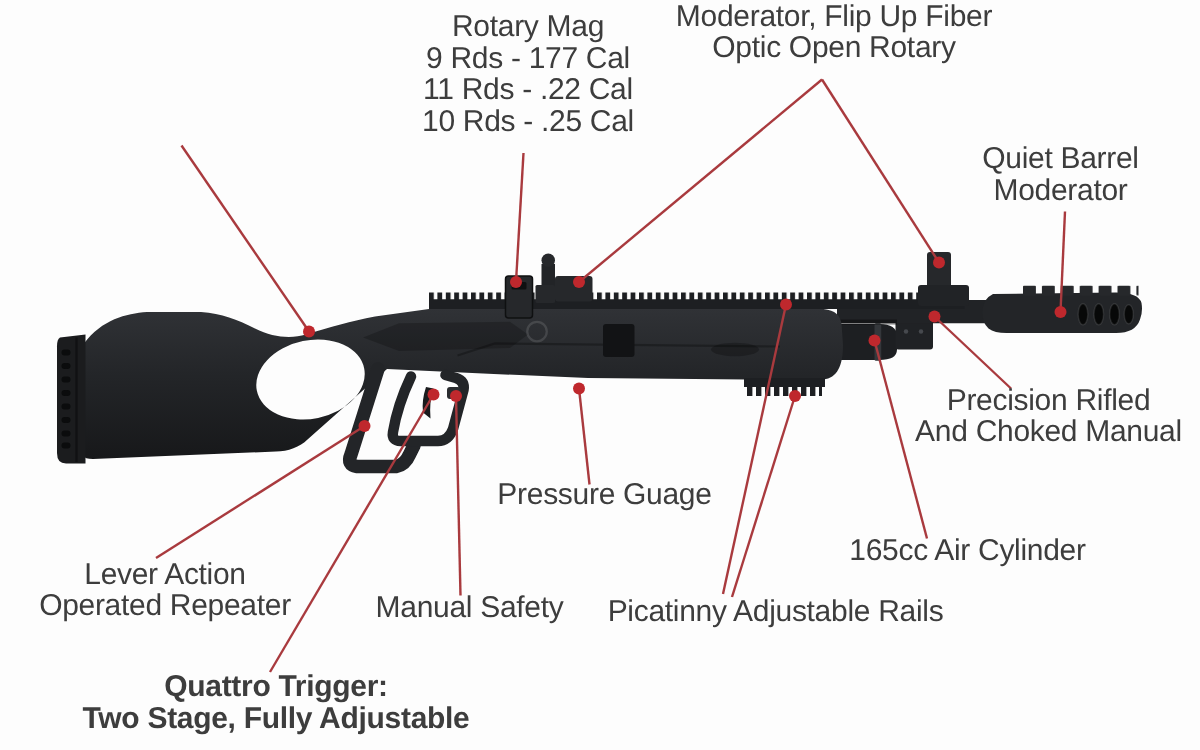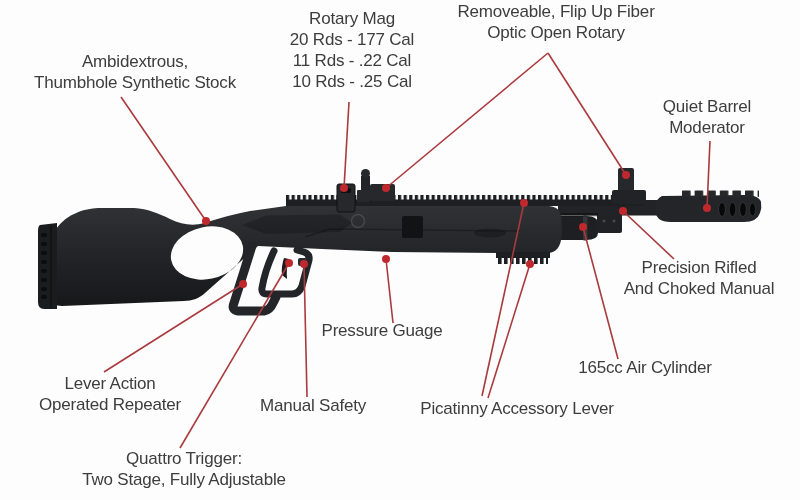--- a/index.html
+++ b/index.html
@@ -18,7 +18,7 @@
     text-align:center;
     white-space:nowrap;
     color:#3d3d3d;
-    font-size:17px;
+    font-size:20px;
     line-height:21px;
     letter-spacing:-0.2px;
   }

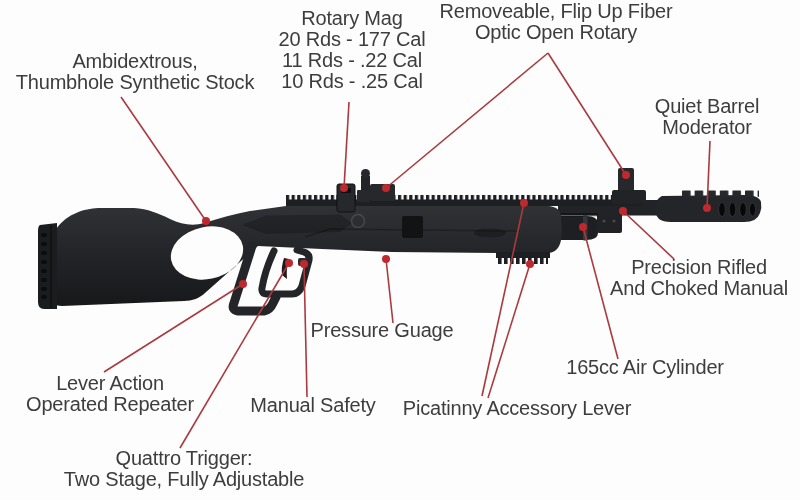--- a/index.html
+++ b/index.html
@@ -225,7 +225,7 @@
   </div>
 
   <div class="label lbl-sights">
-    <div>Removeable, Flip Up Fiber</div>
+    <div>Moderator, Flip Up Fiber</div>
     <div>Optic Open Rotary</div>
   </div>
 

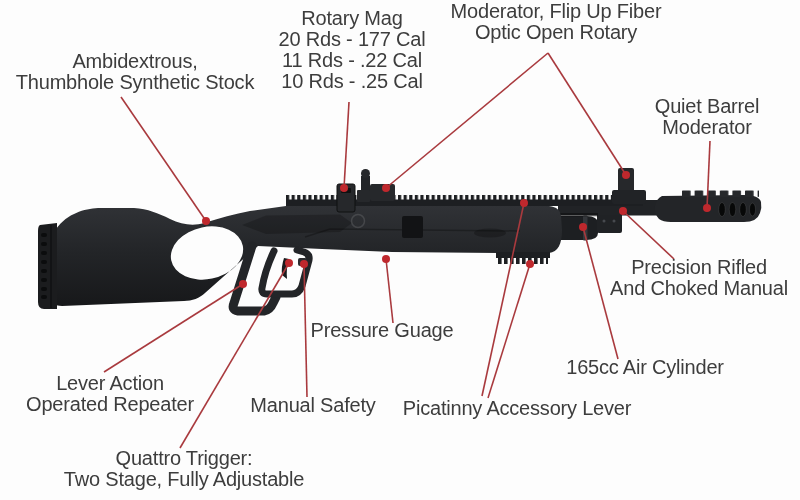--- a/index.html
+++ b/index.html
@@ -219,7 +219,7 @@
 
   <div class="label lbl-rotary">
     <div>Rotary Mag</div>
-    <div>20 Rds - 177 Cal</div>
+    <div>9 Rds - 177 Cal</div>
     <div>11 Rds - .22 Cal</div>
     <div>10 Rds - .25 Cal</div>
   </div>

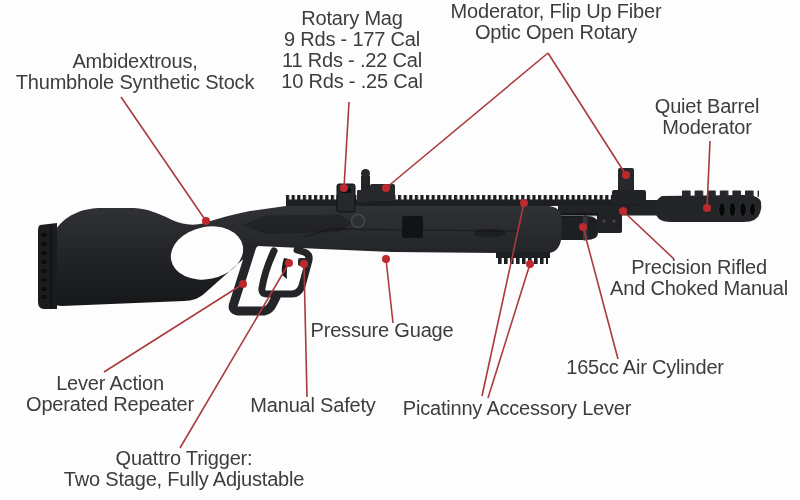--- a/index.html
+++ b/index.html
@@ -212,10 +212,6 @@
     </g>
   </svg>
 
-  <div class="label lbl-stock">
-    <div>Ambidextrous,</div>
-    <div>Thumbhole Synthetic Stock</div>
-  </div>
 
   <div class="label lbl-rotary">
     <div>Rotary Mag</div>

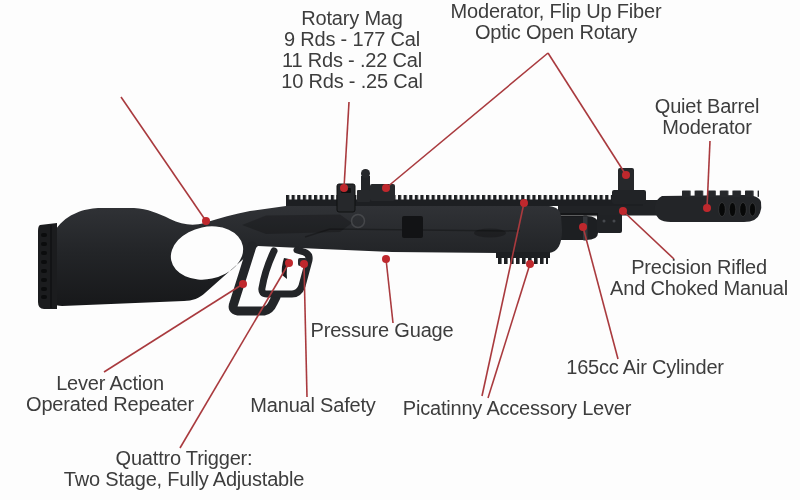--- a/index.html
+++ b/index.html
@@ -30,7 +30,7 @@
   .lbl-barrel    {left:699px; top:257px;}
   .lbl-cylinder  {left:645px; top:357px;}
   .lbl-picatinny {left:517px; top:398px;}
-  .lbl-pressure  {left:382px; top:320px;}
+  .lbl-pressure  {left:403px; top:320px;}
   .lbl-safety    {left:313px; top:395px;}
   .lbl-lever     {left:110px; top:373px;text-align:center;}
   .lbl-quattro   {left:184px; top:448px;}

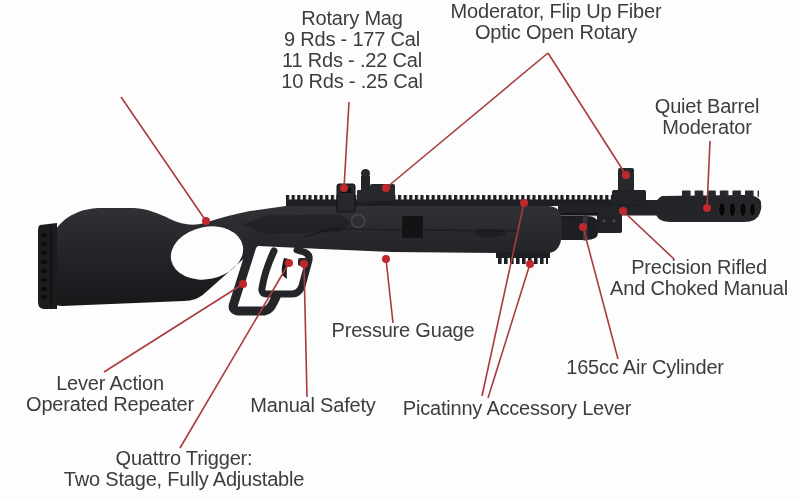--- a/index.html
+++ b/index.html
@@ -240,7 +240,7 @@
   </div>
 
   <div class="label lbl-picatinny">
-    <div>Picatinny Accessory Lever</div>
+    <div>Picatinny Adjustable Rails</div>
   </div>
 
   <div class="label lbl-pressure">

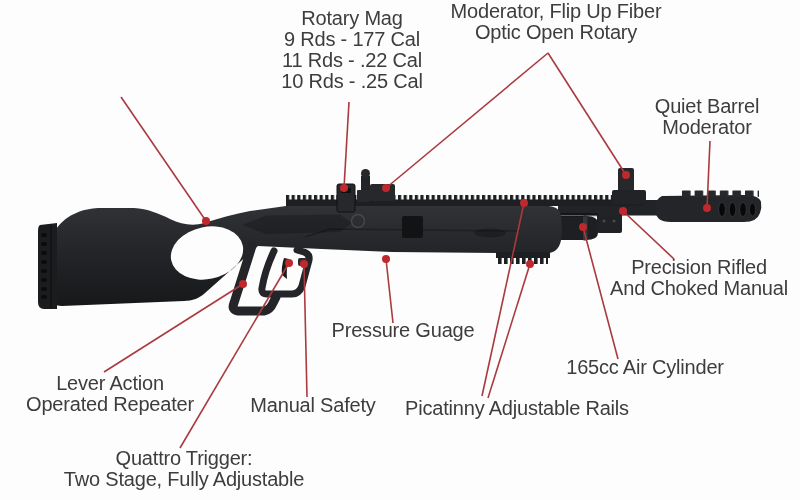--- a/index.html
+++ b/index.html
@@ -33,7 +33,7 @@
   .lbl-pressure  {left:403px; top:320px;}
   .lbl-safety    {left:313px; top:395px;}
   .lbl-lever     {left:110px; top:373px;text-align:center;}
-  .lbl-quattro   {left:184px; top:448px;}
+  .lbl-quattro   {left:184px; top:448px;font-weight:bold;}
 
   .callout-line{stroke:#a93a3e;stroke-width:1.6;fill:none;}
   .callout-dot{fill:#bf282d;}

